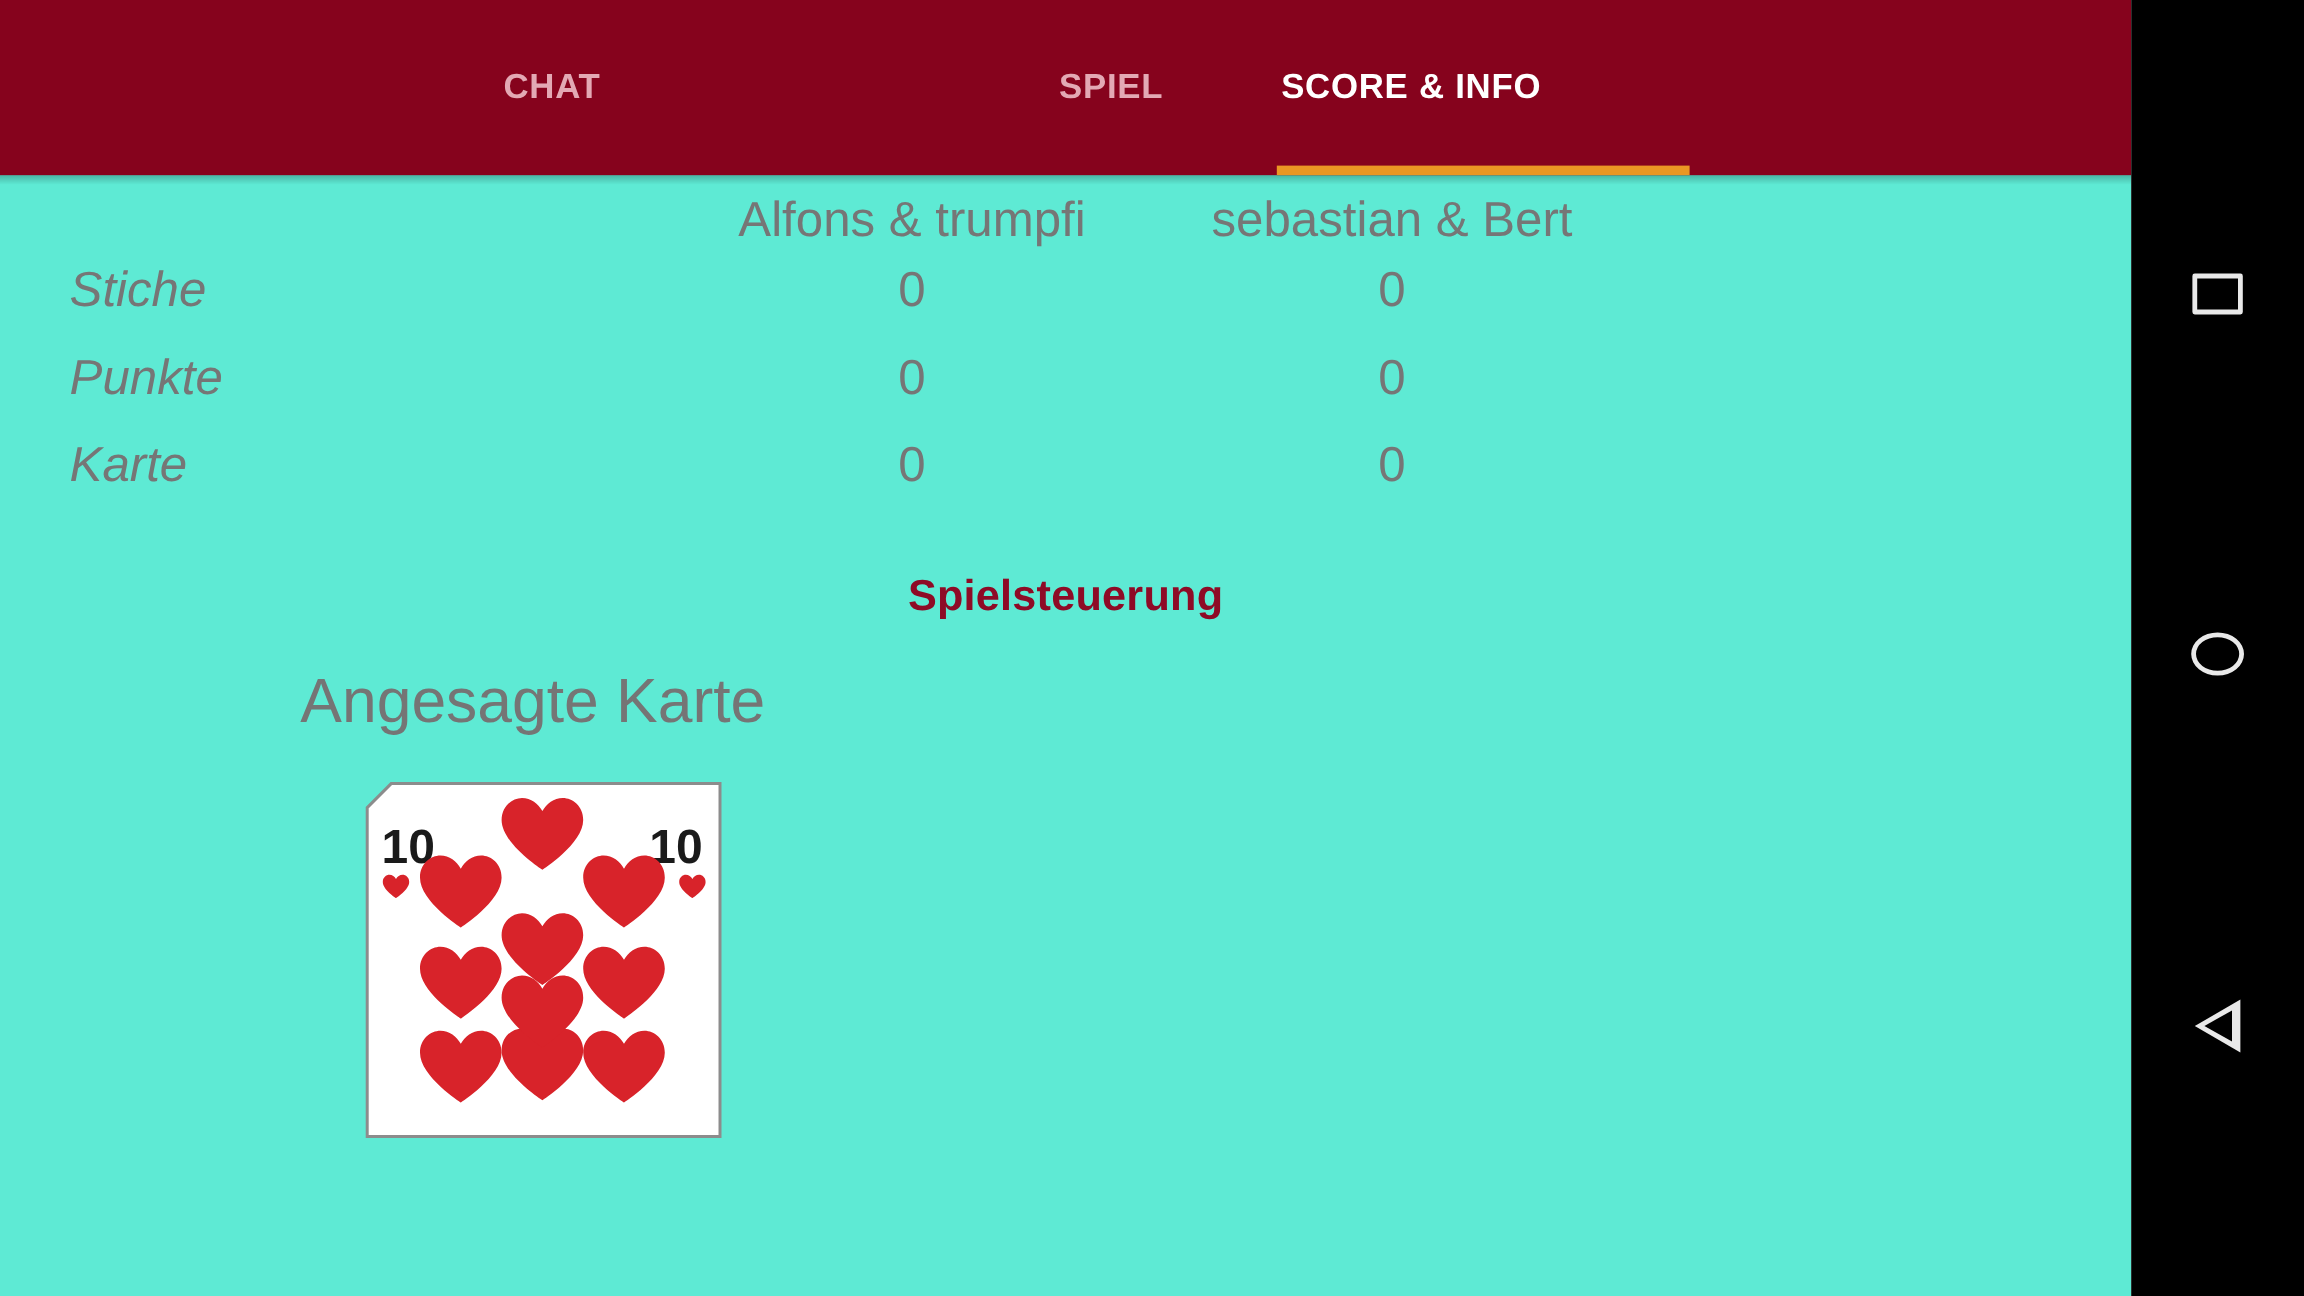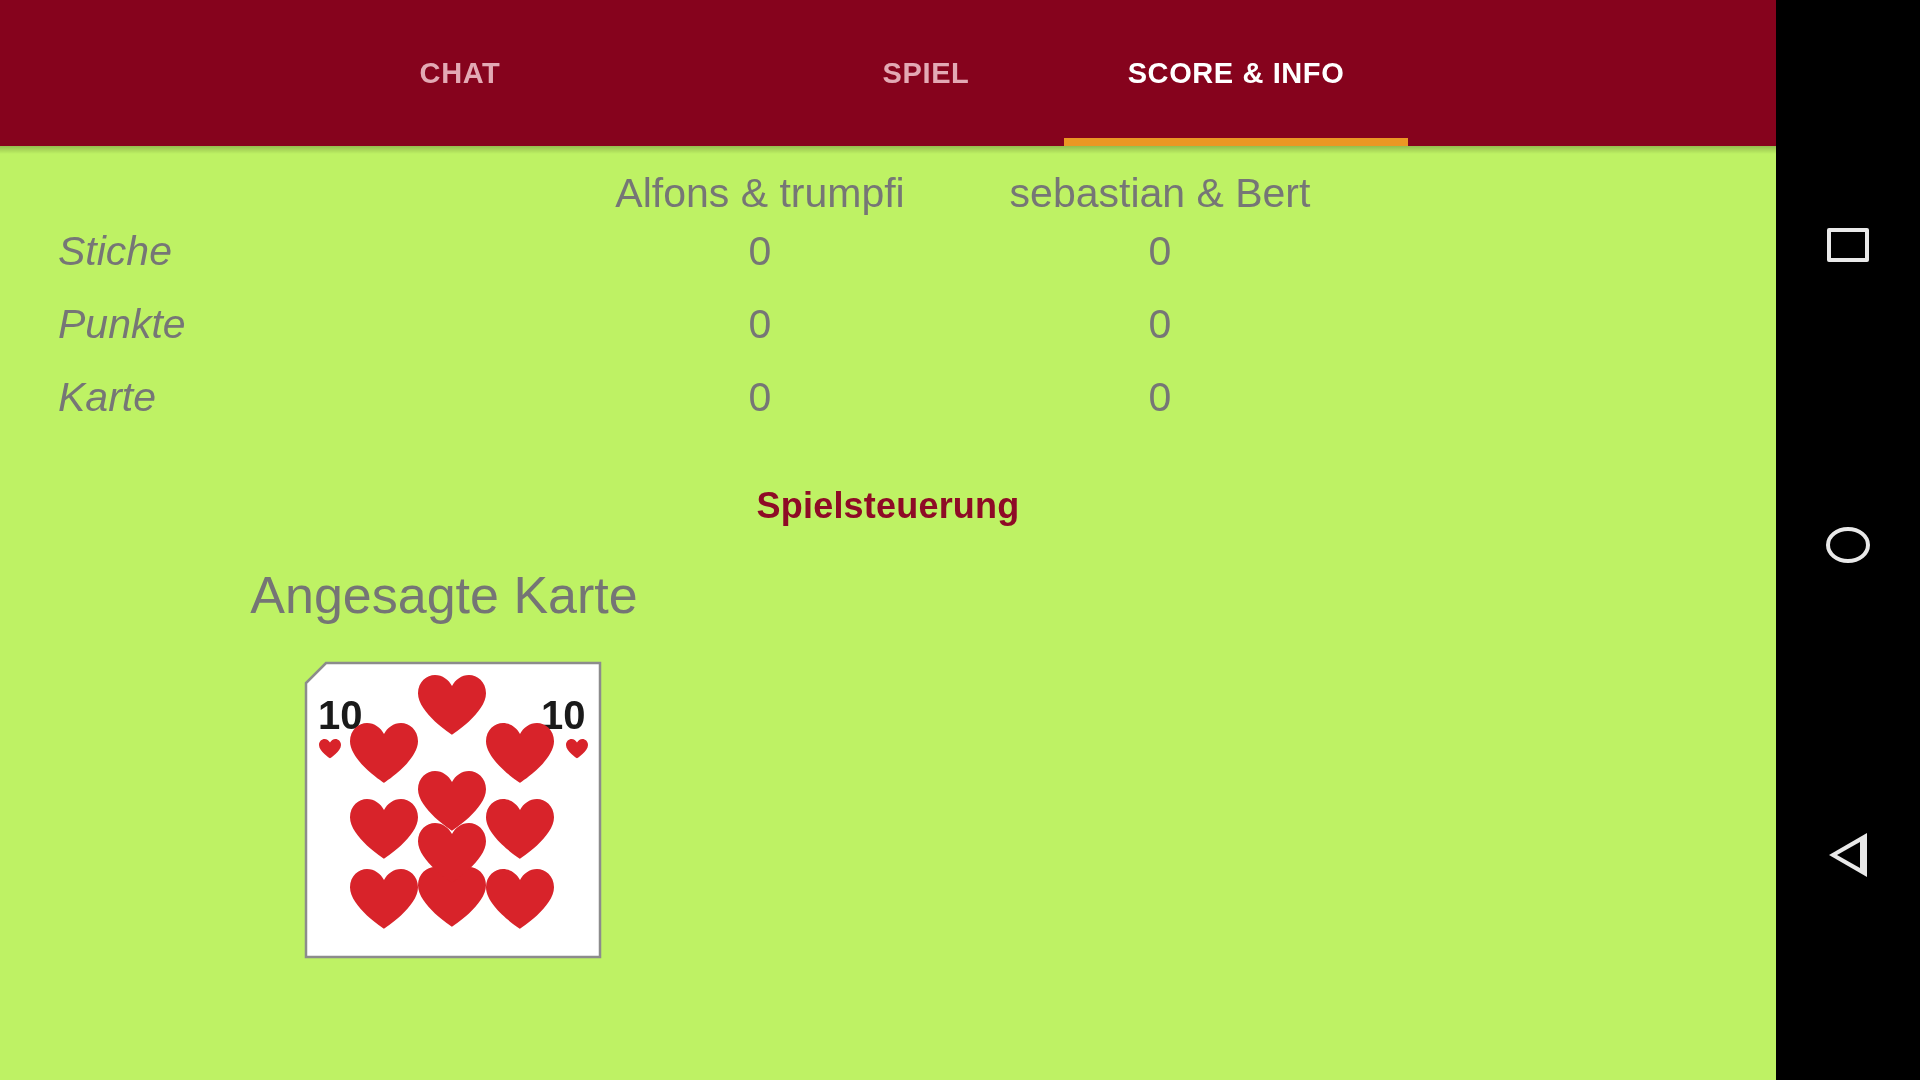--- a/index.html
+++ b/index.html
@@ -25,7 +25,7 @@
     left: 0; top: 0;
     width: 1776px;
     height: 1080px;
-    background: #bef264;
+    background: #5eead4;
     overflow: hidden;
   }
 

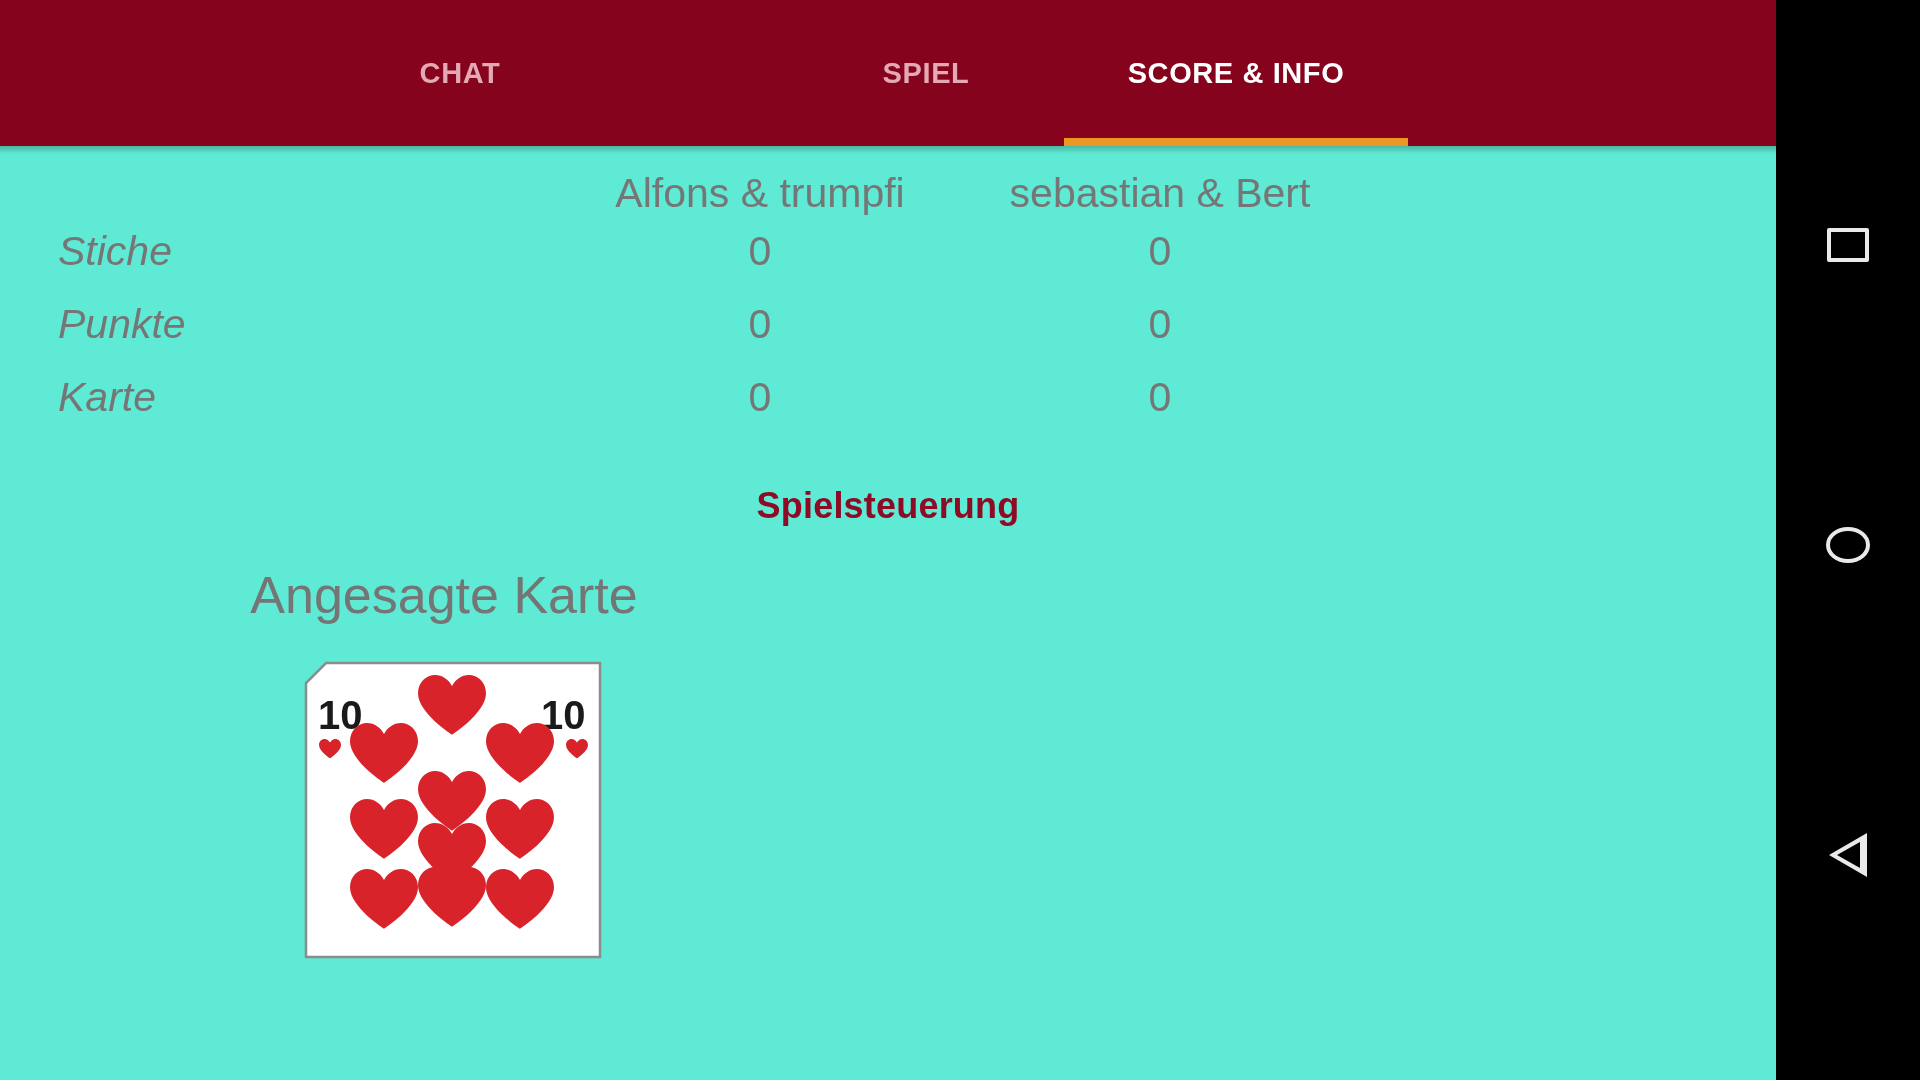--- a/index.html
+++ b/index.html
@@ -61,7 +61,7 @@
 
   .tab-0 { position: absolute; left: 372px;  width: 176px; }
   .tab-1 { position: absolute; left: 838px;  width: 176px; }
-  .tab-2 { position: absolute; left: 1064px; width: 344px; }
+  .tab-2 { position: absolute; left: 1004px; width: 344px; }
 
   .tab.inactive { color: #e3a9b4; }
   .tab.active   { color: #ffffff; }

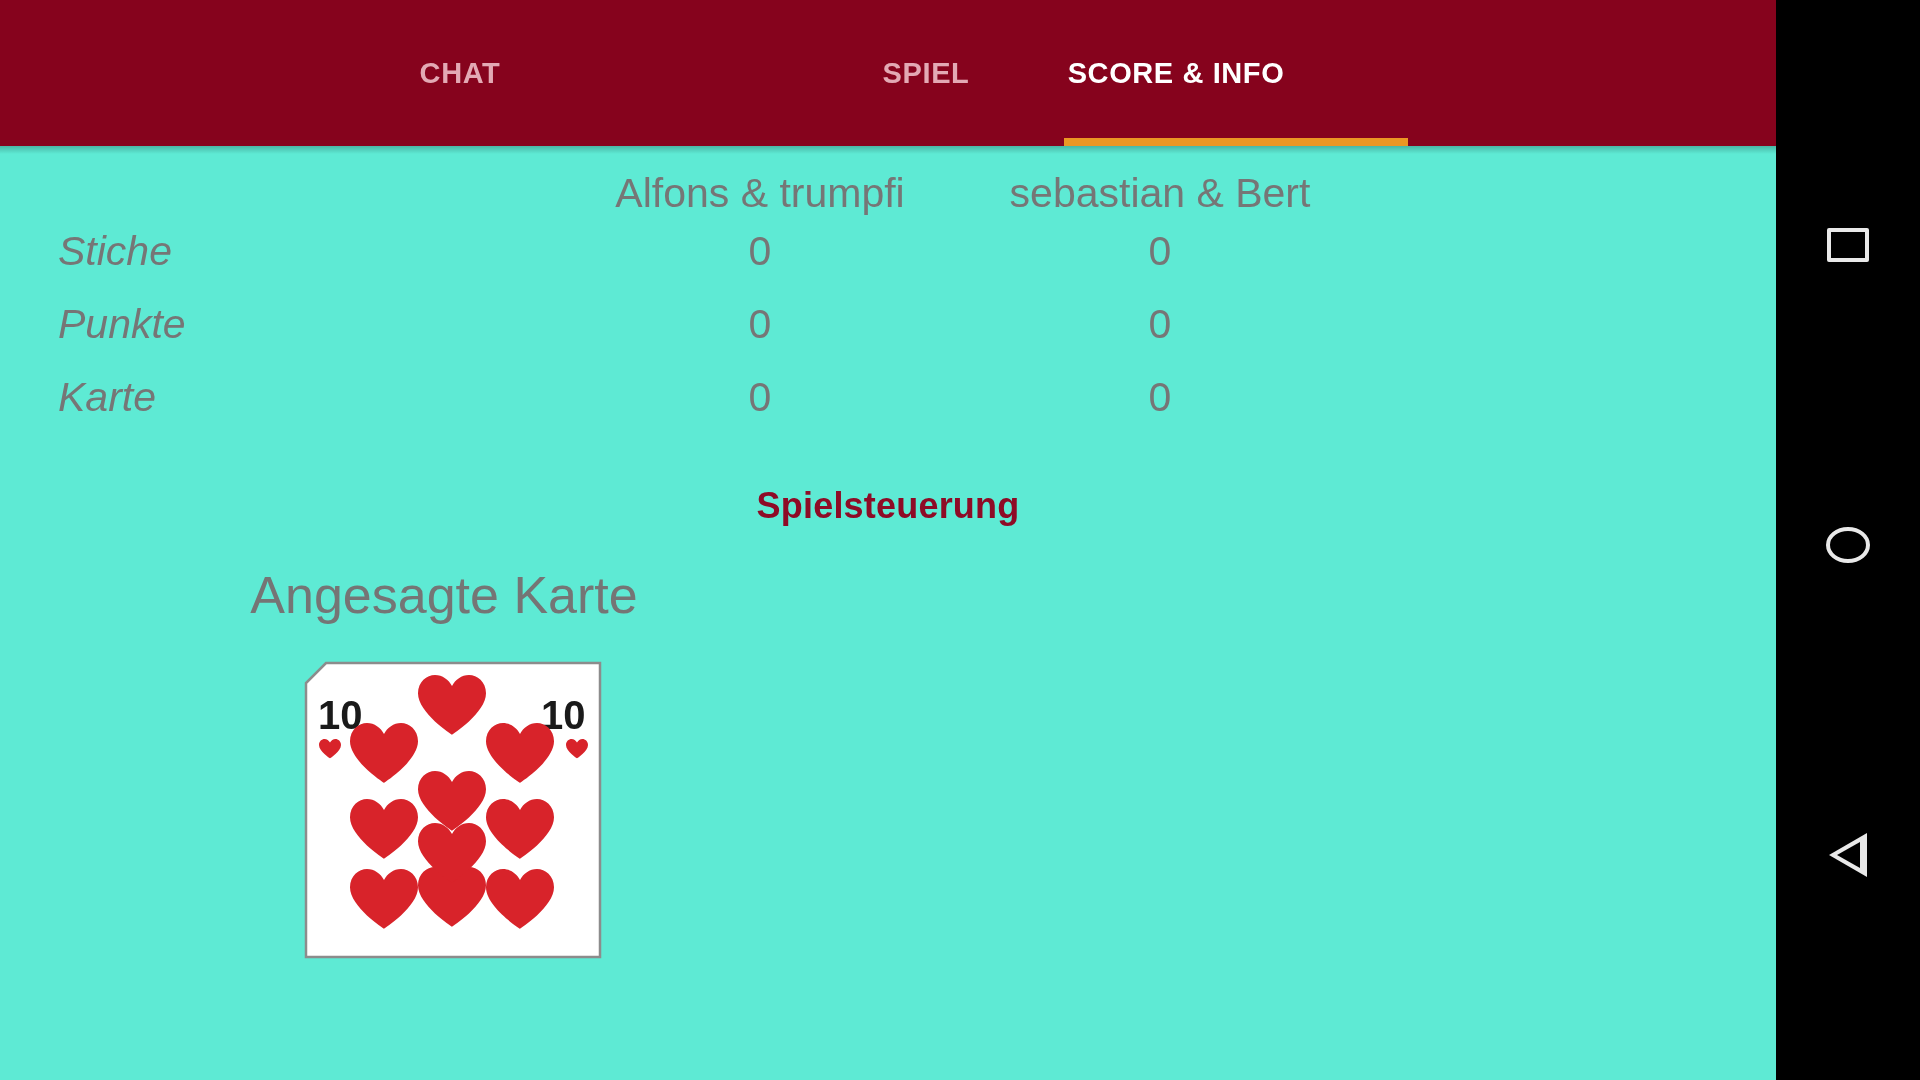--- a/index.html
+++ b/index.html
@@ -89,7 +89,6 @@
   #score-table {
     position: relative;
     width: 100%;
-    padding-top: 10px;
   }
 
   .srow {

